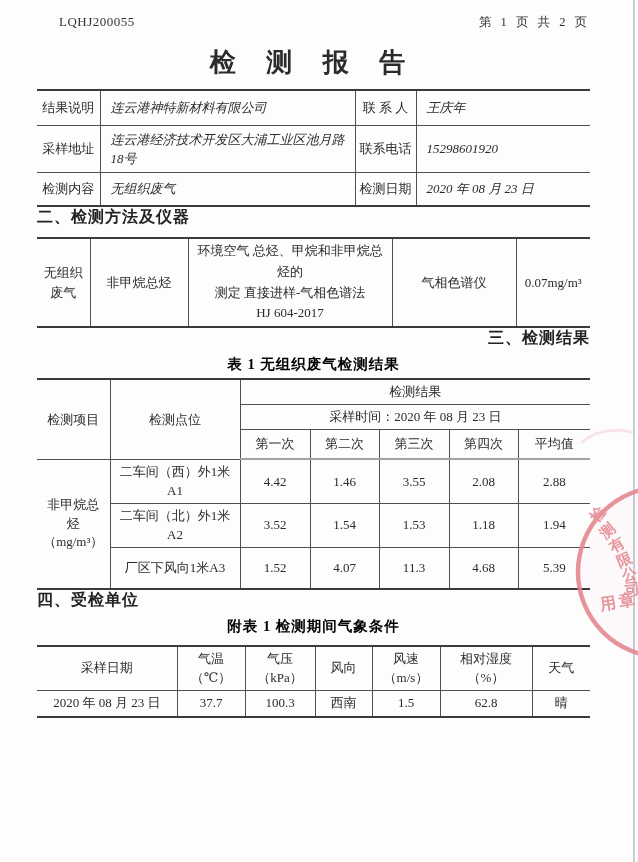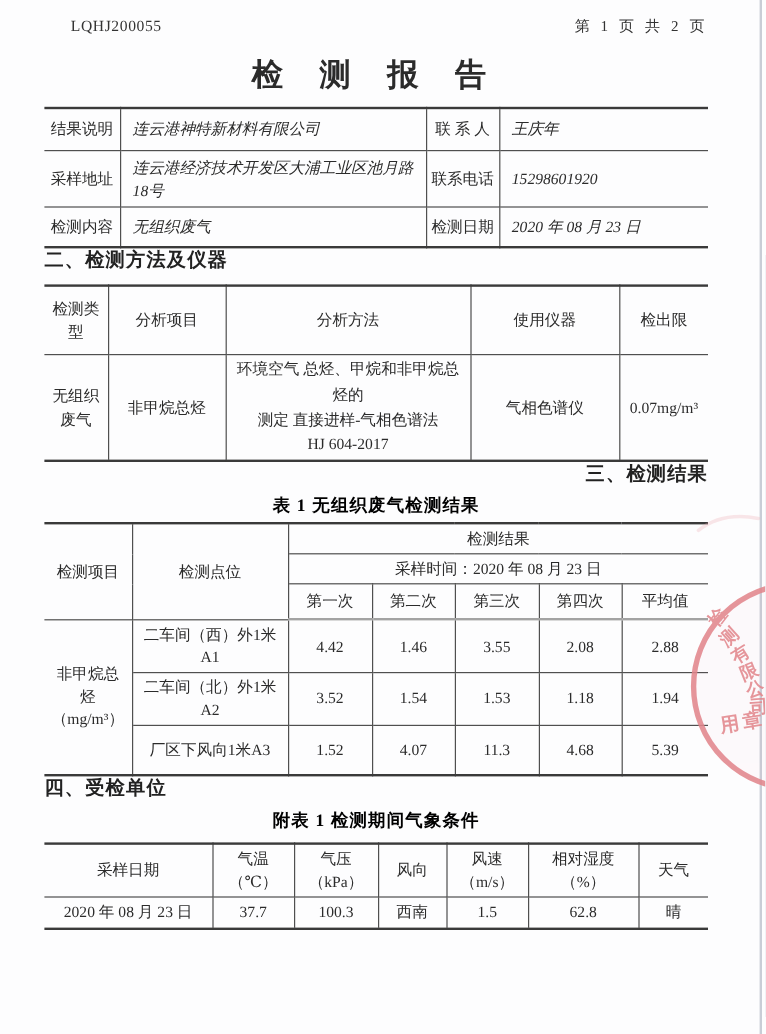--- a/index.html
+++ b/index.html
@@ -106,13 +106,6 @@
         <col style="width:74px">
       </colgroup>
     <tbody>
-        <tr class="h">
-      <th>检测类型</th>
-      <th>分析项目</th>
-      <th>分析方法</th>
-      <th>使用仪器</th>
-      <th>检出限</th>
-    </tr>
     <tr class="d">
       <td>无组织废气</td>
       <td>非甲烷总烃</td>

